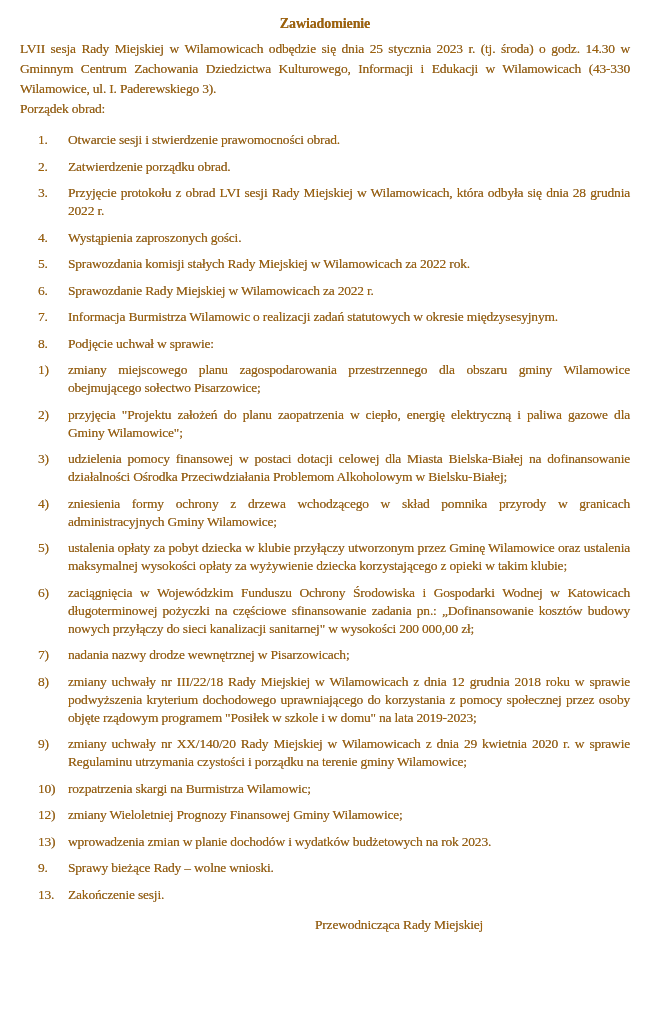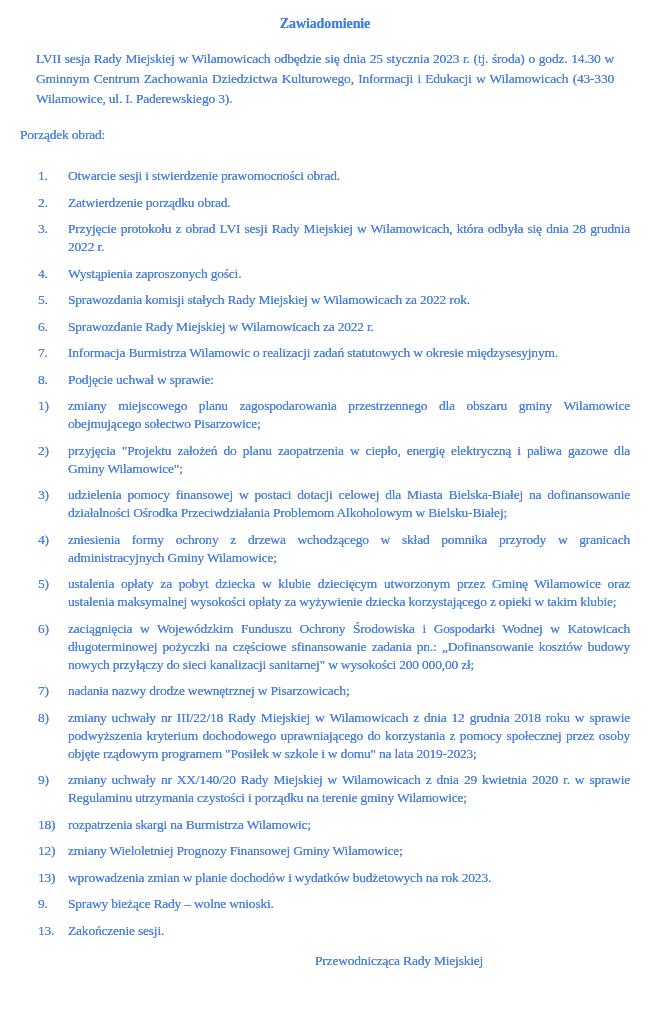--- a/index.html
+++ b/index.html
@@ -12,7 +12,7 @@
     font-size: 13.5px;
     letter-spacing: -0.2px;
     line-height: 18px;
-    color: #3b82f6;
+    color: #a16207;
     text-shadow: 0 0 0.5px rgba(25,28,45,0.55);
   }
   .doc-title {

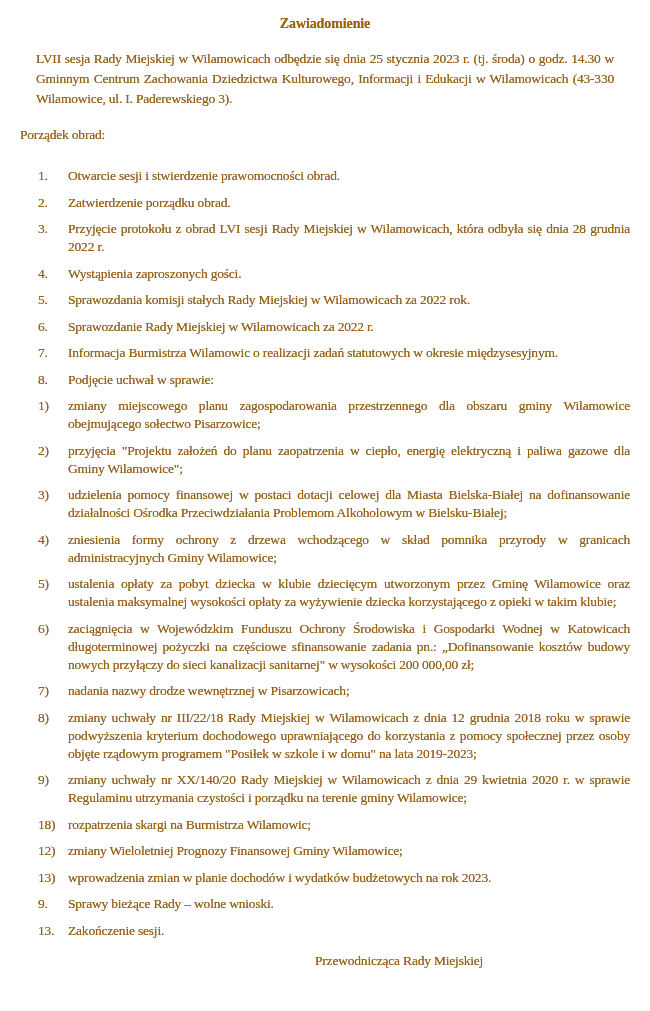--- a/index.html
+++ b/index.html
@@ -26,7 +26,7 @@
   .intro {
     text-align: justify;
     line-height: 20px;
-    margin: 16px;
+    margin: 0;
   }
   .agenda-label {
     line-height: 20px;

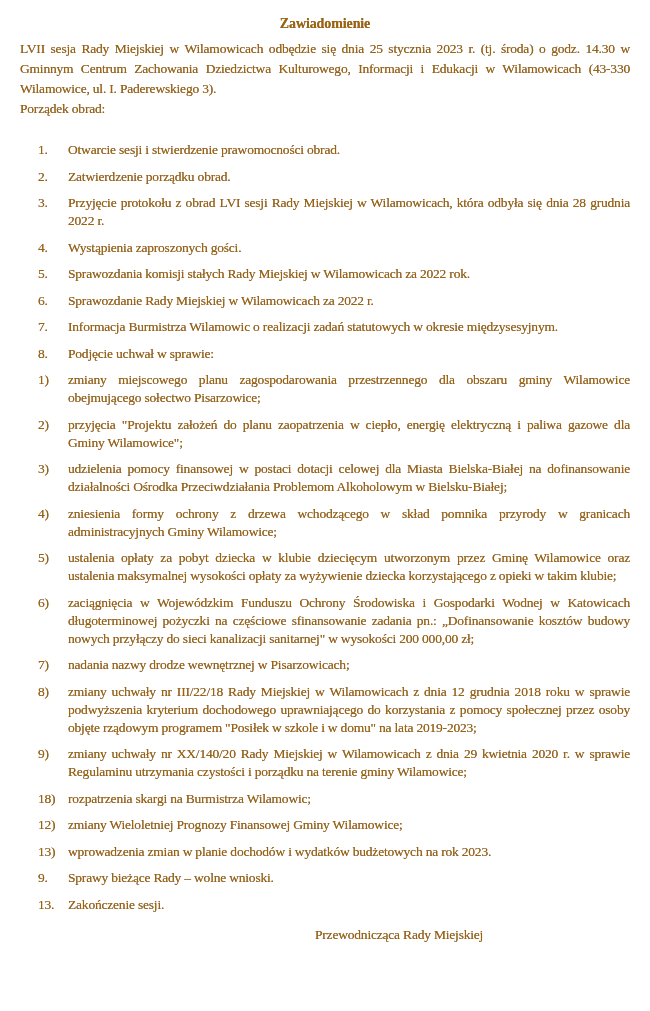--- a/index.html
+++ b/index.html
@@ -30,7 +30,7 @@
   }
   .agenda-label {
     line-height: 20px;
-    margin: 0 0 22px 0;
+    margin: 0 0 12px 0;
   }
   .agenda { margin: 0; }
   .agenda-item {

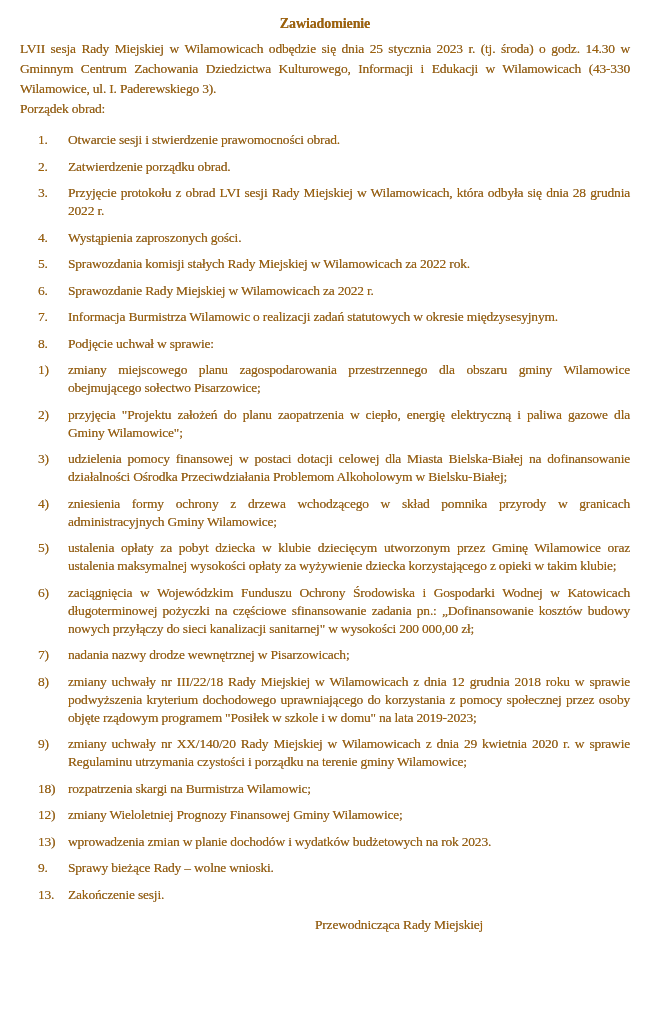--- a/index.html
+++ b/index.html
@@ -129,7 +129,7 @@
 
       <div class="agenda-item">
         <span class="agenda-marker">5)</span>
-        <div class="agenda-text">ustalenia opłaty za pobyt dziecka w klubie dziecięcym utworzonym przez Gminę Wilamowice oraz ustalenia maksymalnej wysokości opłaty za wyżywienie dziecka korzystającego z opieki w takim klubie;</div>
+        <div class="agenda-text">ustalenia opłaty za pobyt dziecka w klubie przyłączy utworzonym przez Gminę Wilamowice oraz ustalenia maksymalnej wysokości opłaty za wyżywienie dziecka korzystającego z opieki w takim klubie;</div>
       </div>
 
       <div class="agenda-item">

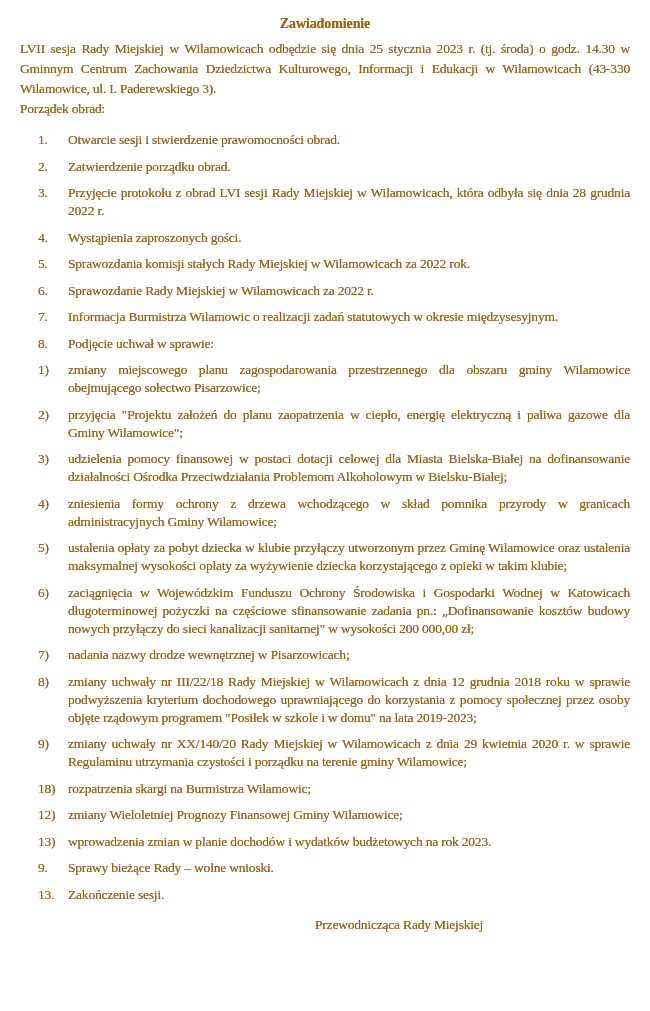--- a/index.html
+++ b/index.html
@@ -154,7 +154,7 @@
 
 
       <div class="agenda-item">
-        <span class="agenda-marker">18)</span>
+        <span class="agenda-marker">10)</span>
         <div class="agenda-text">rozpatrzenia skargi na Burmistrza Wilamowic;</div>
       </div>
 

